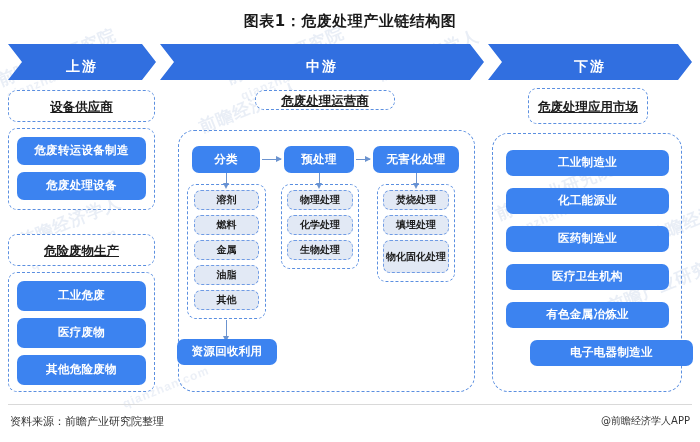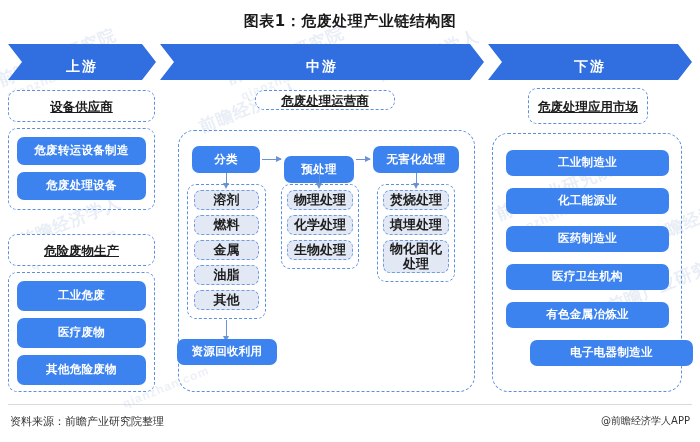--- a/index.html
+++ b/index.html
@@ -172,7 +172,7 @@
   <div class="dashbox" style="left:178px; top:130px; width:297px; height:262px; border-radius:16px;"></div>
 
   <div class="sbox" style="left:192px; top:146px; width:68px; height:27px;">分类</div>
-  <div class="sbox" style="left:284px; top:146px; width:70px; height:27px;margin-top:10px;">预处理</div>
+  <div class="sbox" style="left:284px; top:146px; width:70px; height:27px;">预处理</div>
   <div class="sbox" style="left:373px; top:146px; width:86px; height:27px;">无害化处理</div>
 
   <div class="arr-h" style="left:262px; top:159px; width:19px;"></div>

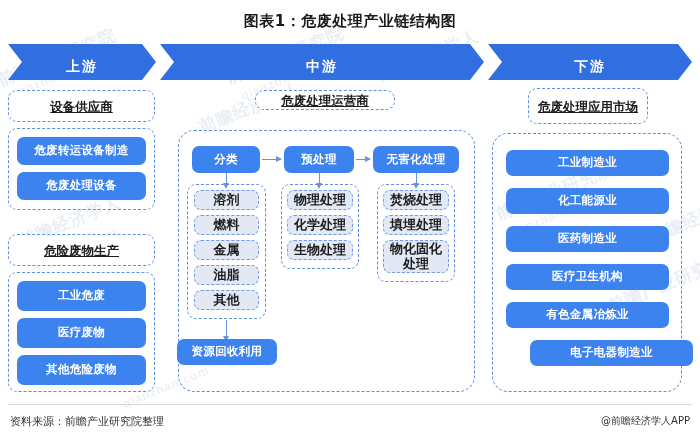--- a/index.html
+++ b/index.html
@@ -88,7 +88,7 @@
     display: flex; align-items: center; justify-content: center;
     color: #1d1d1d;
     font-family: "DejaVu Sans", "Liberation Sans", sans-serif;
-    font-size: 13px; font-weight: 700;
+    font-size: 10px; font-weight: 700;
     text-align: center; line-height: 1.12;
   }
 

